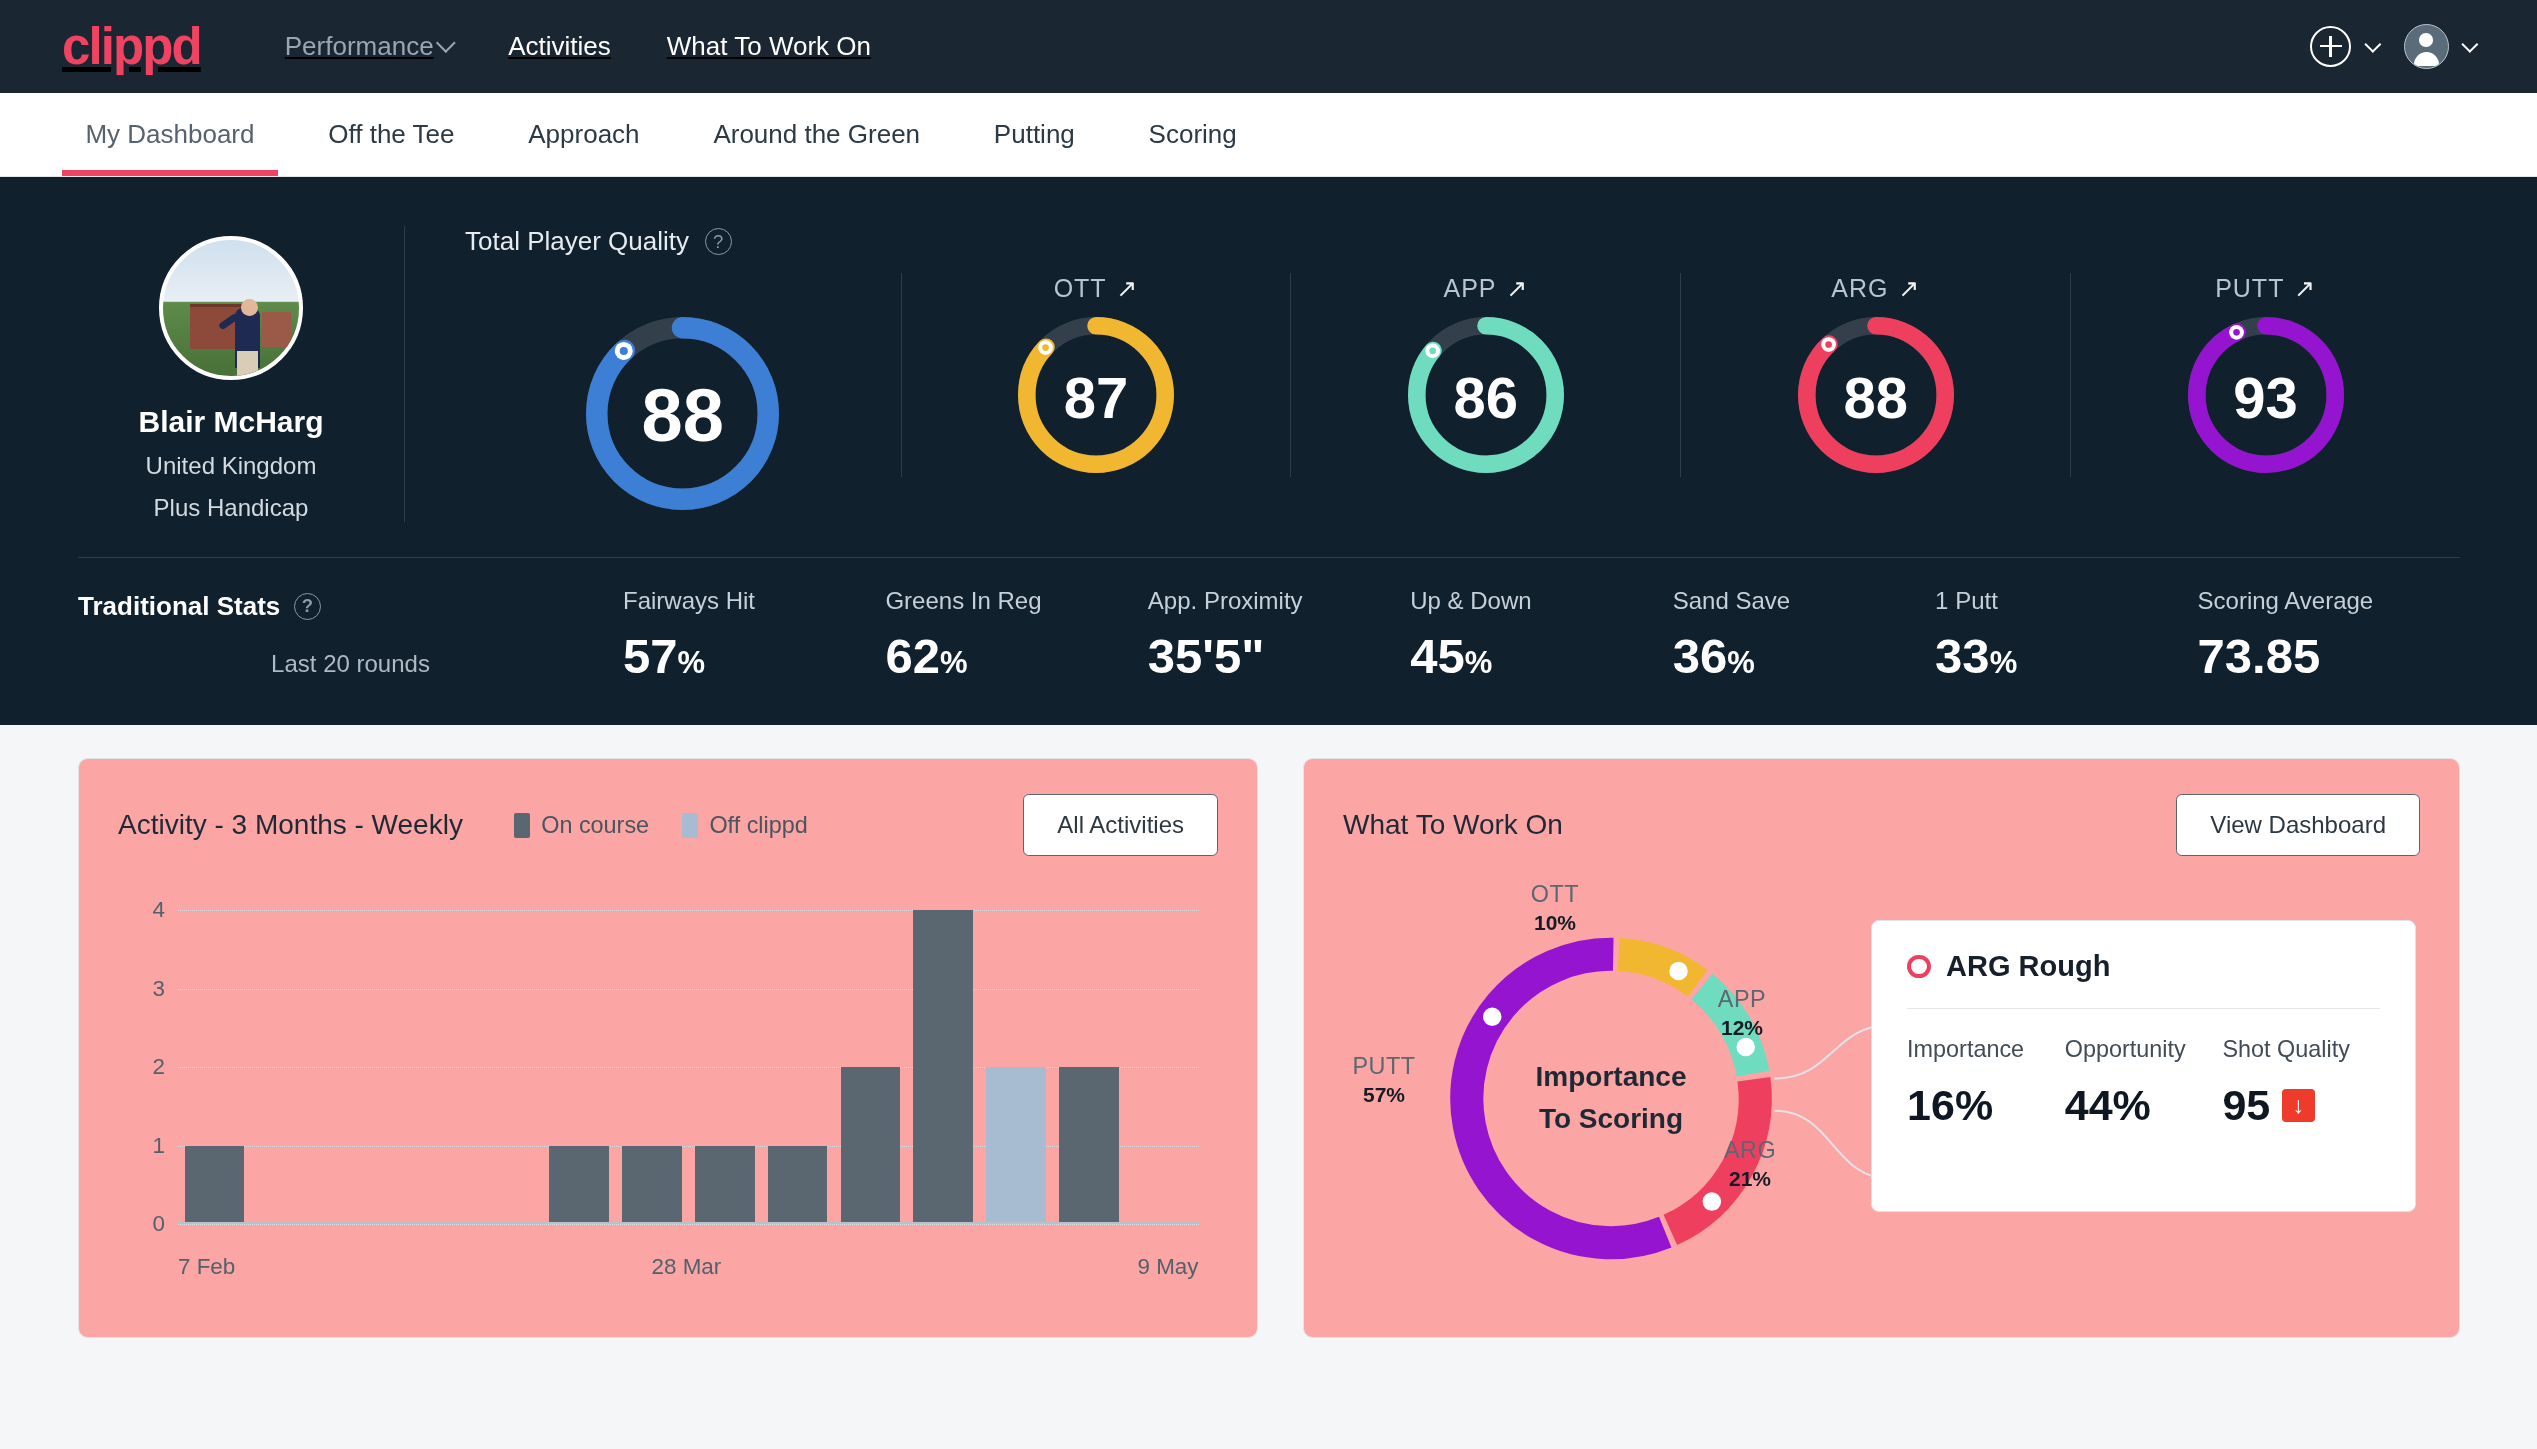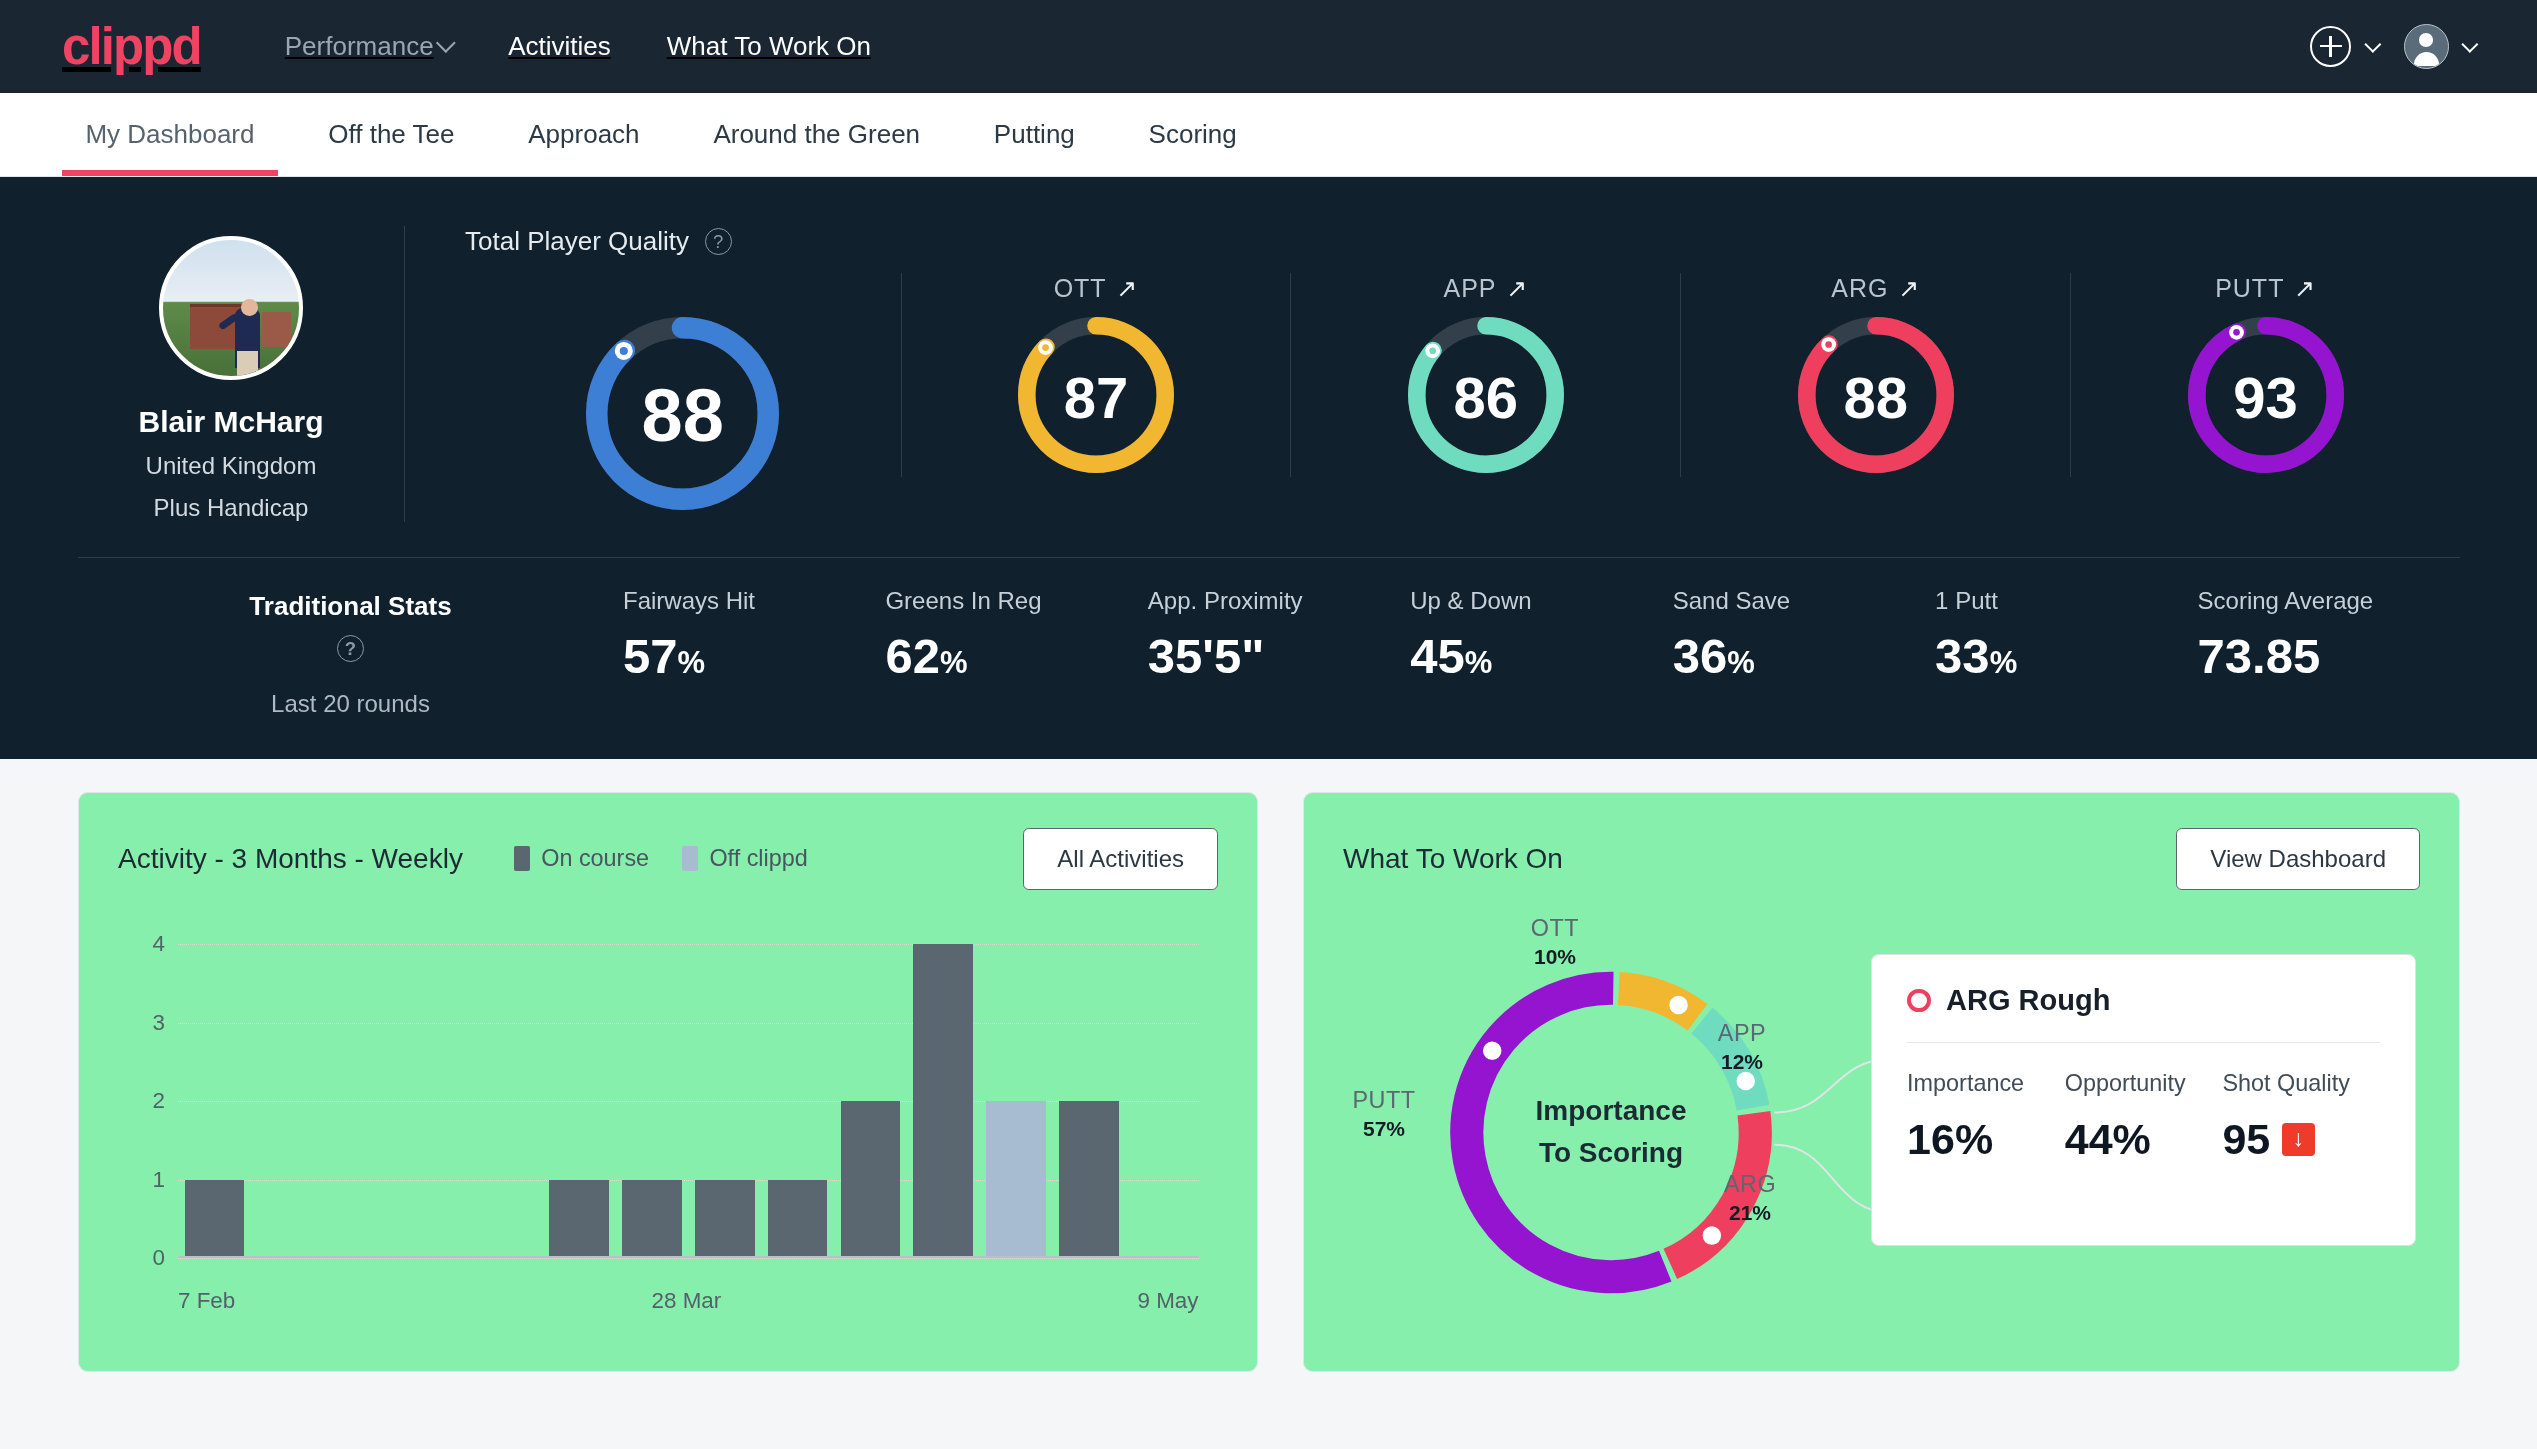--- a/index.html
+++ b/index.html
@@ -157,7 +157,7 @@
   .tstats-label { width: 545px; padding-top: 3.9px; }
   .tstats-title {
     color: #fff; font-size: 26px; font-weight: 700;
-    display: flex; align-items: center; gap: 13.6px; flex-direction: column;
+    display: flex; align-items: center; gap: 13.6px;
   }
   .tstats-sub { color: #aeb9c4; font-size: 24px; margin-top: 28px; text-align: center; }
   .tstat { flex: 1; }

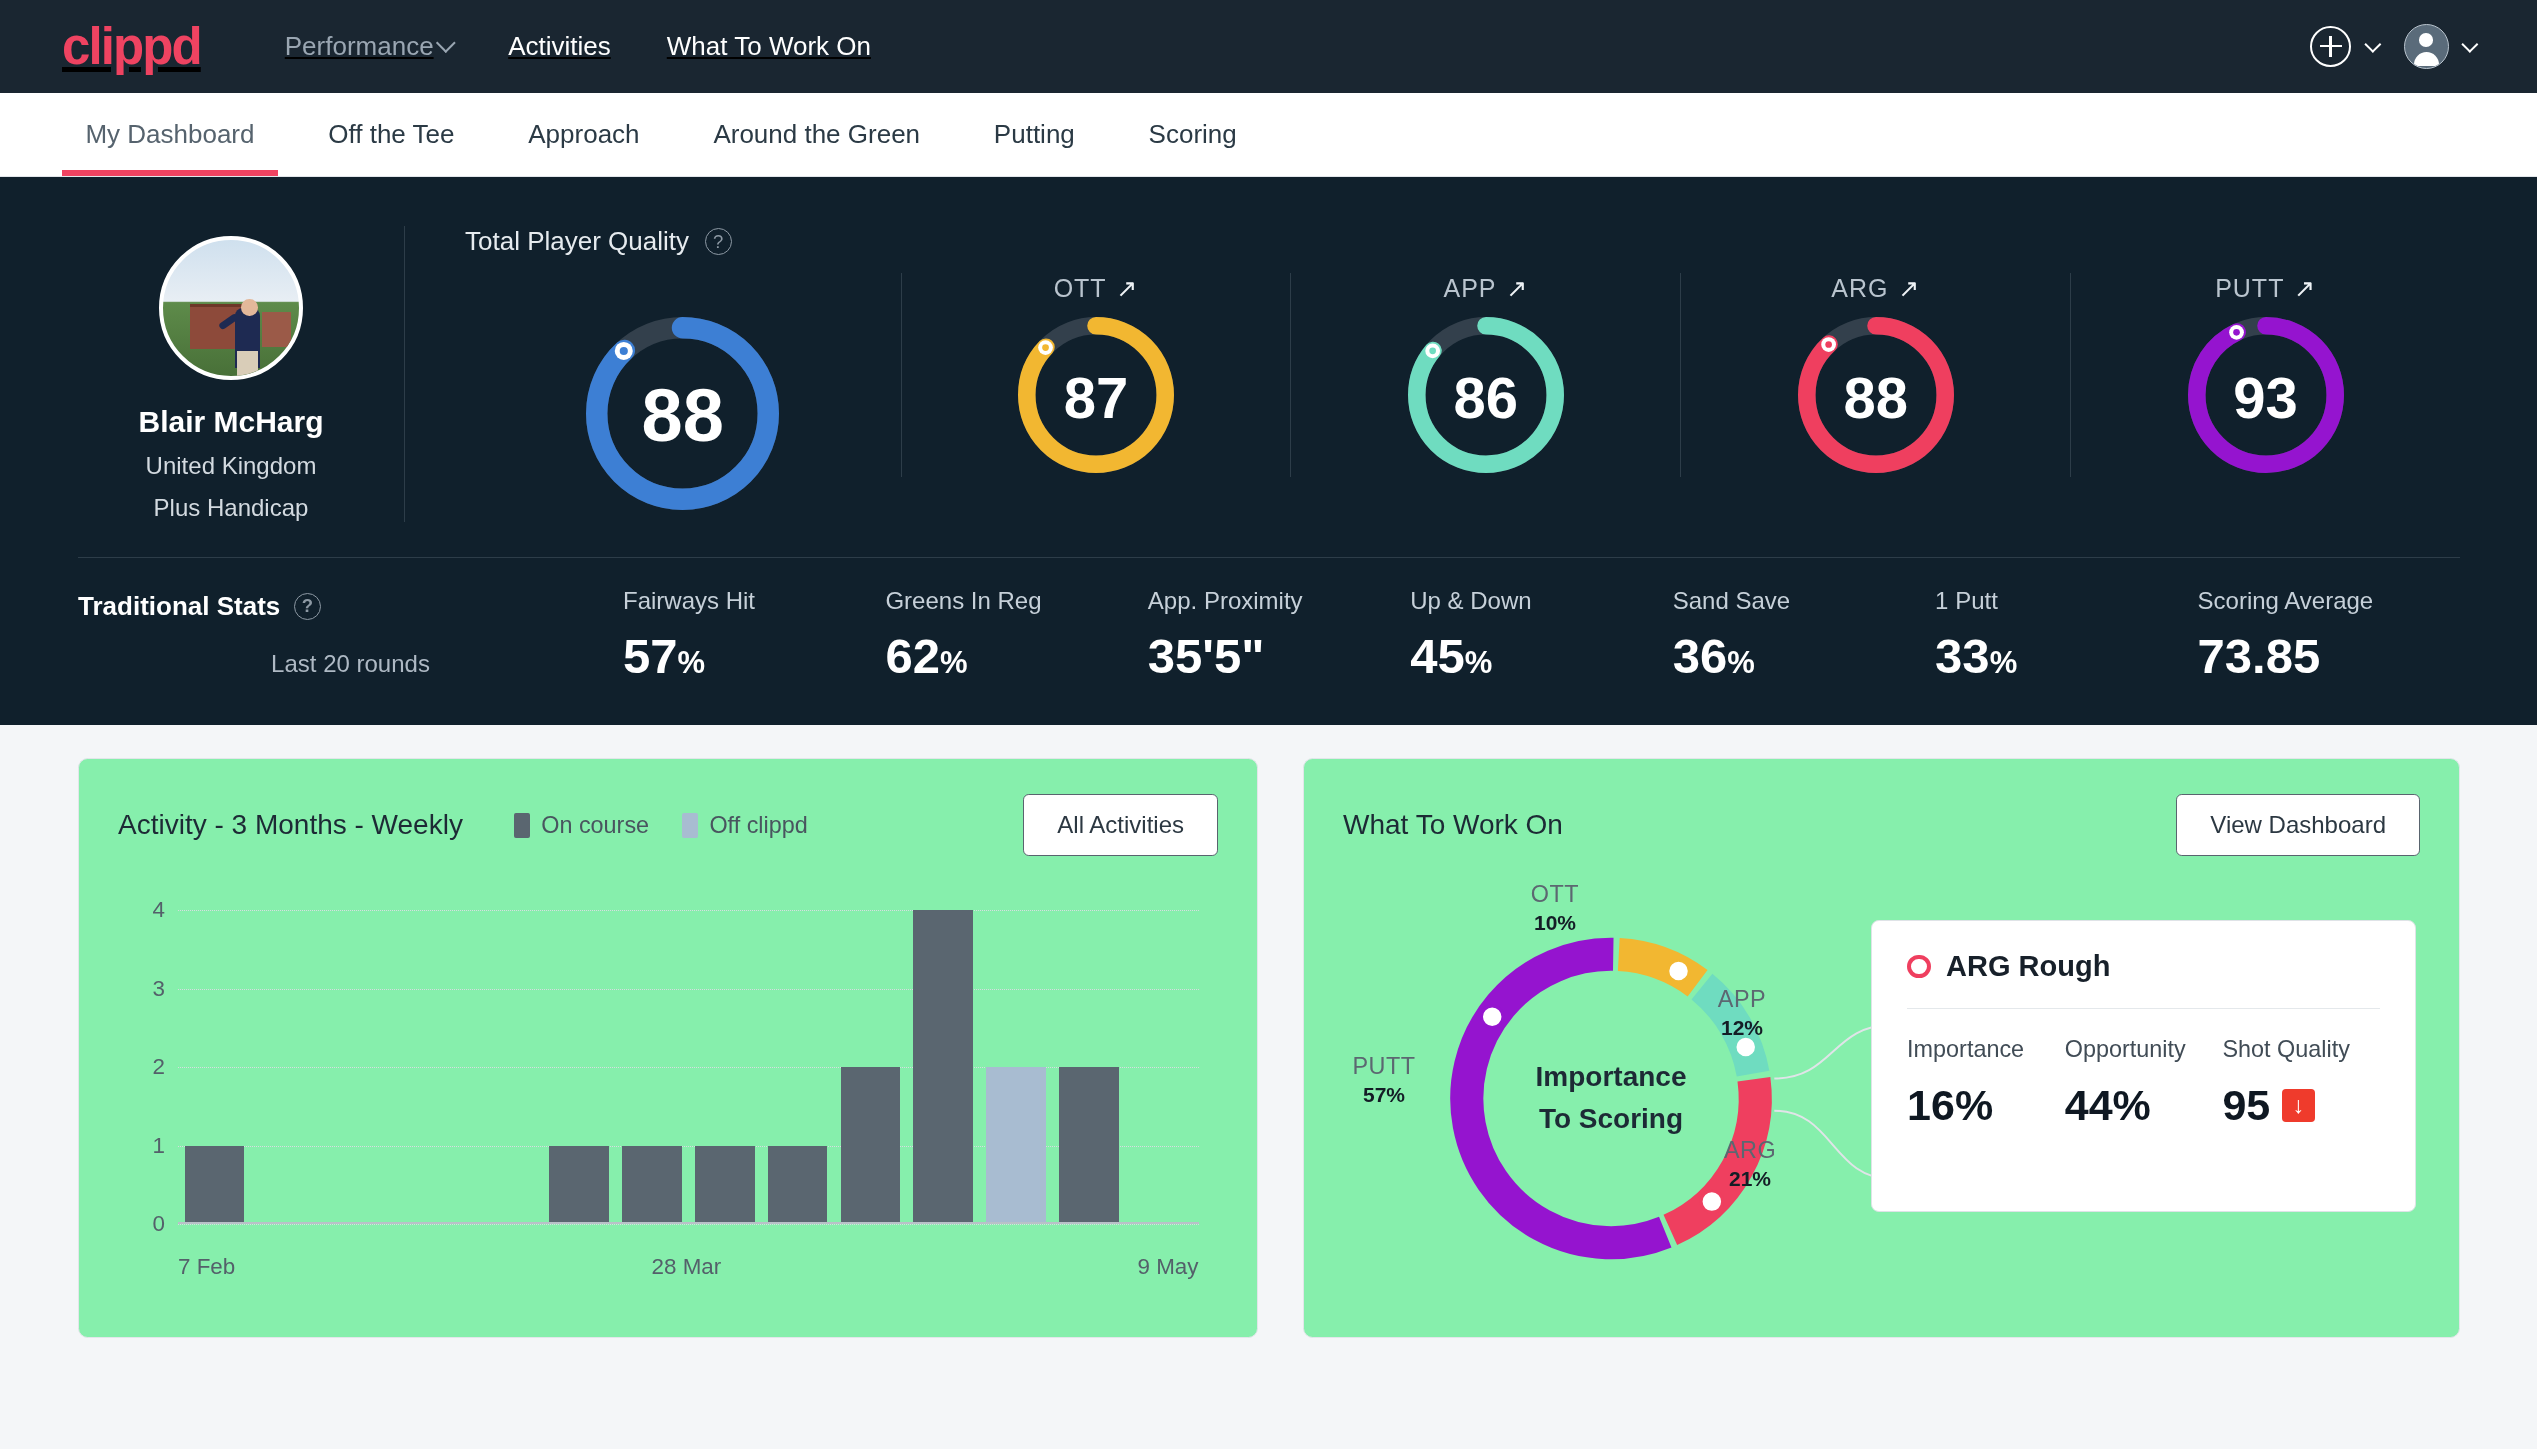--- a/index.html
+++ b/index.html
@@ -168,7 +168,7 @@
   
   .panels { display: flex; gap: 45px; padding: 33px 78px 0 78px; }
   .card {
-    background: #86efac; border: 1px solid #e2e6ea; border-radius: 9.7px;
+    background: #fca5a5; border: 1px solid #e2e6ea; border-radius: 9.7px;
     padding: 35px 39px 29px 39px;
   }
   .card.activity { width: 1180px; height: 580px; }

